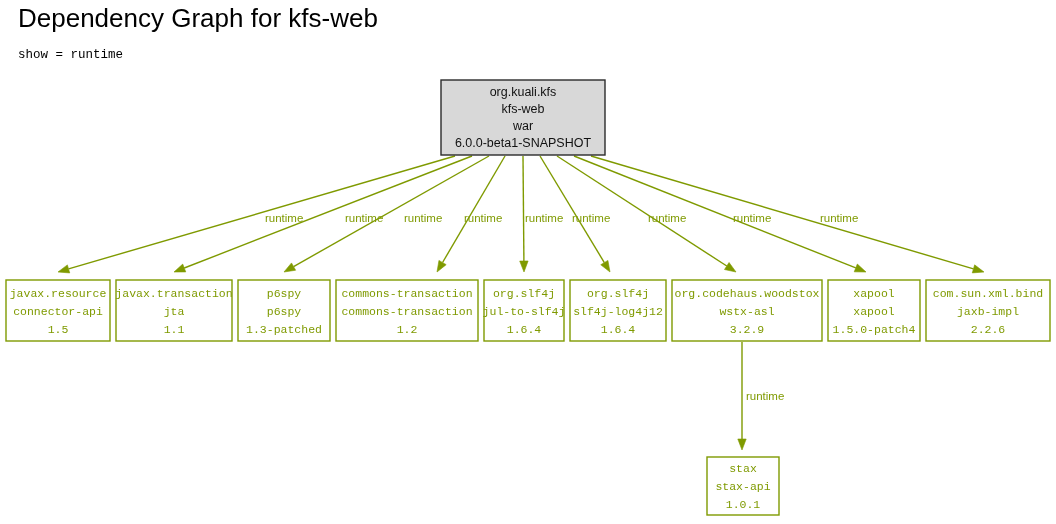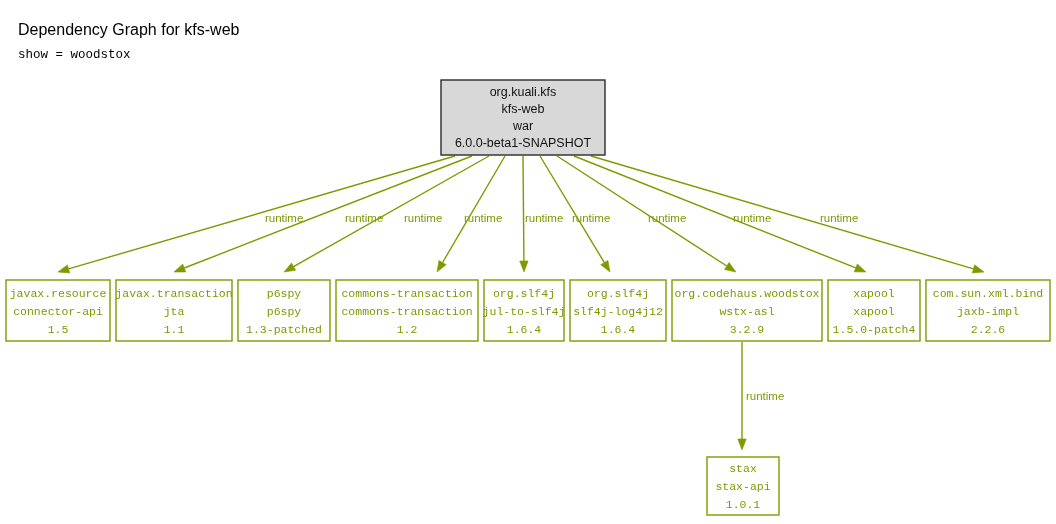--- a/index.html
+++ b/index.html
@@ -17,9 +17,9 @@
   #graph-title {
     position: absolute;
     left: 18px;
-    top: 21px;
-    font-family: "Liberation Sans", sans-serif;
-    font-size: 16px;
+    top: 3px;
+    font-family: "Liberation Sans", sans-serif;
+    font-size: 26px;
     color: #000000;
     white-space: nowrap;
   }

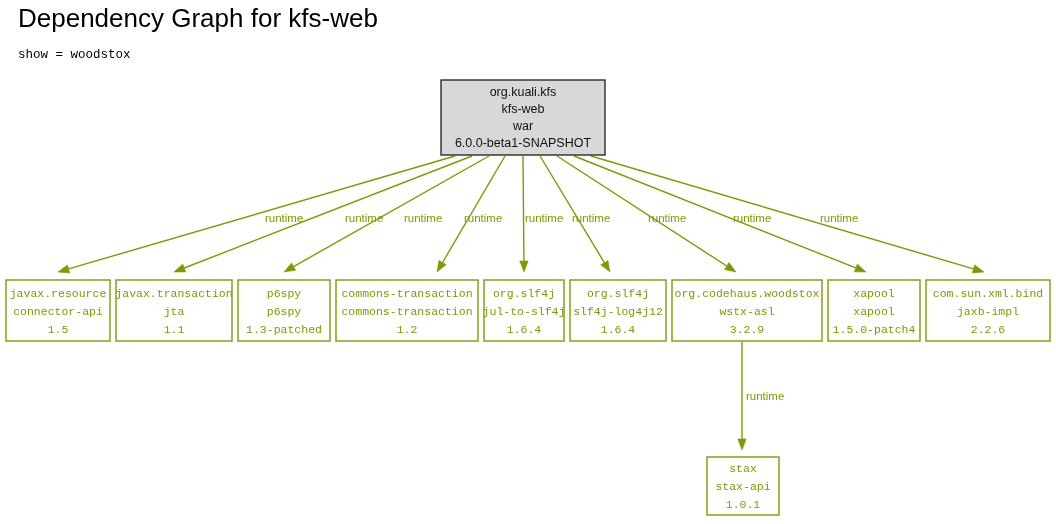--- a/index.html
+++ b/index.html
@@ -81,7 +81,7 @@
 <body>
 
 <div id="graph-title">Dependency Graph for kfs-web</div>
-<div id="graph-subtitle">show = woodstox</div>
+<div id="graph-subtitle">show = runtime</div>
 
 <svg id="graph-canvas" viewBox="0 0 1056 524" xmlns="http://www.w3.org/2000/svg">
   <g id="edges-layer">

